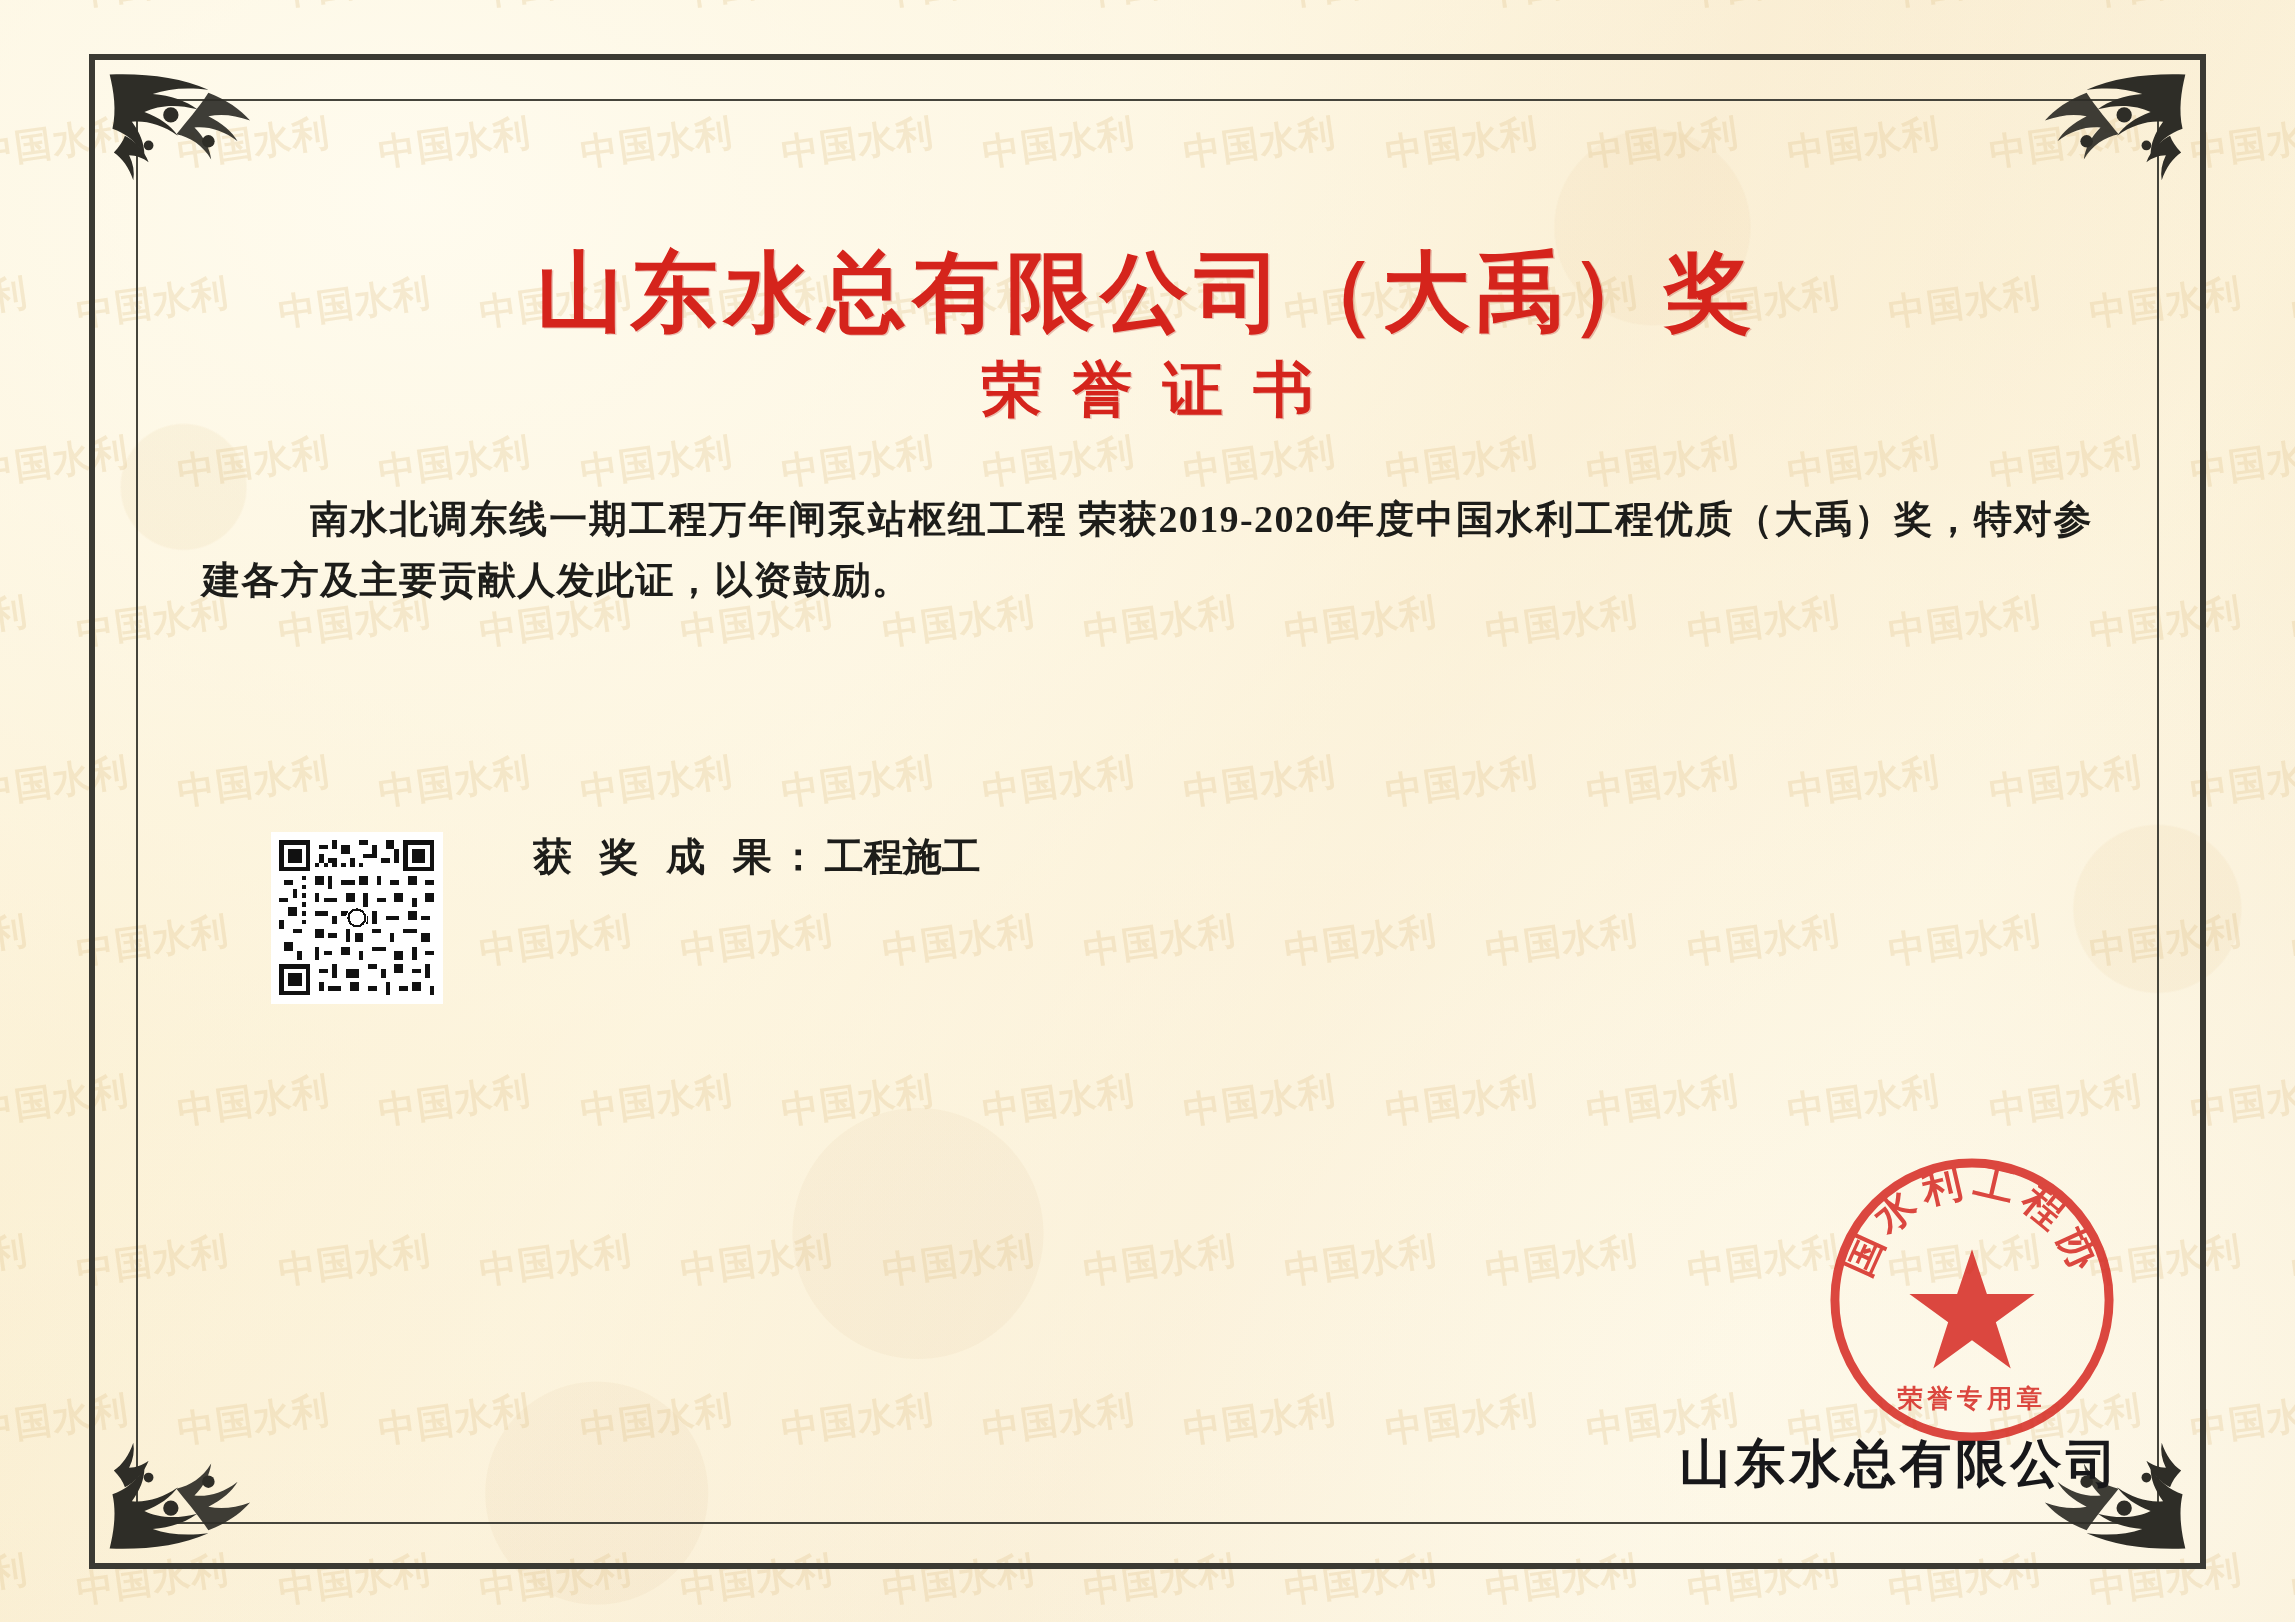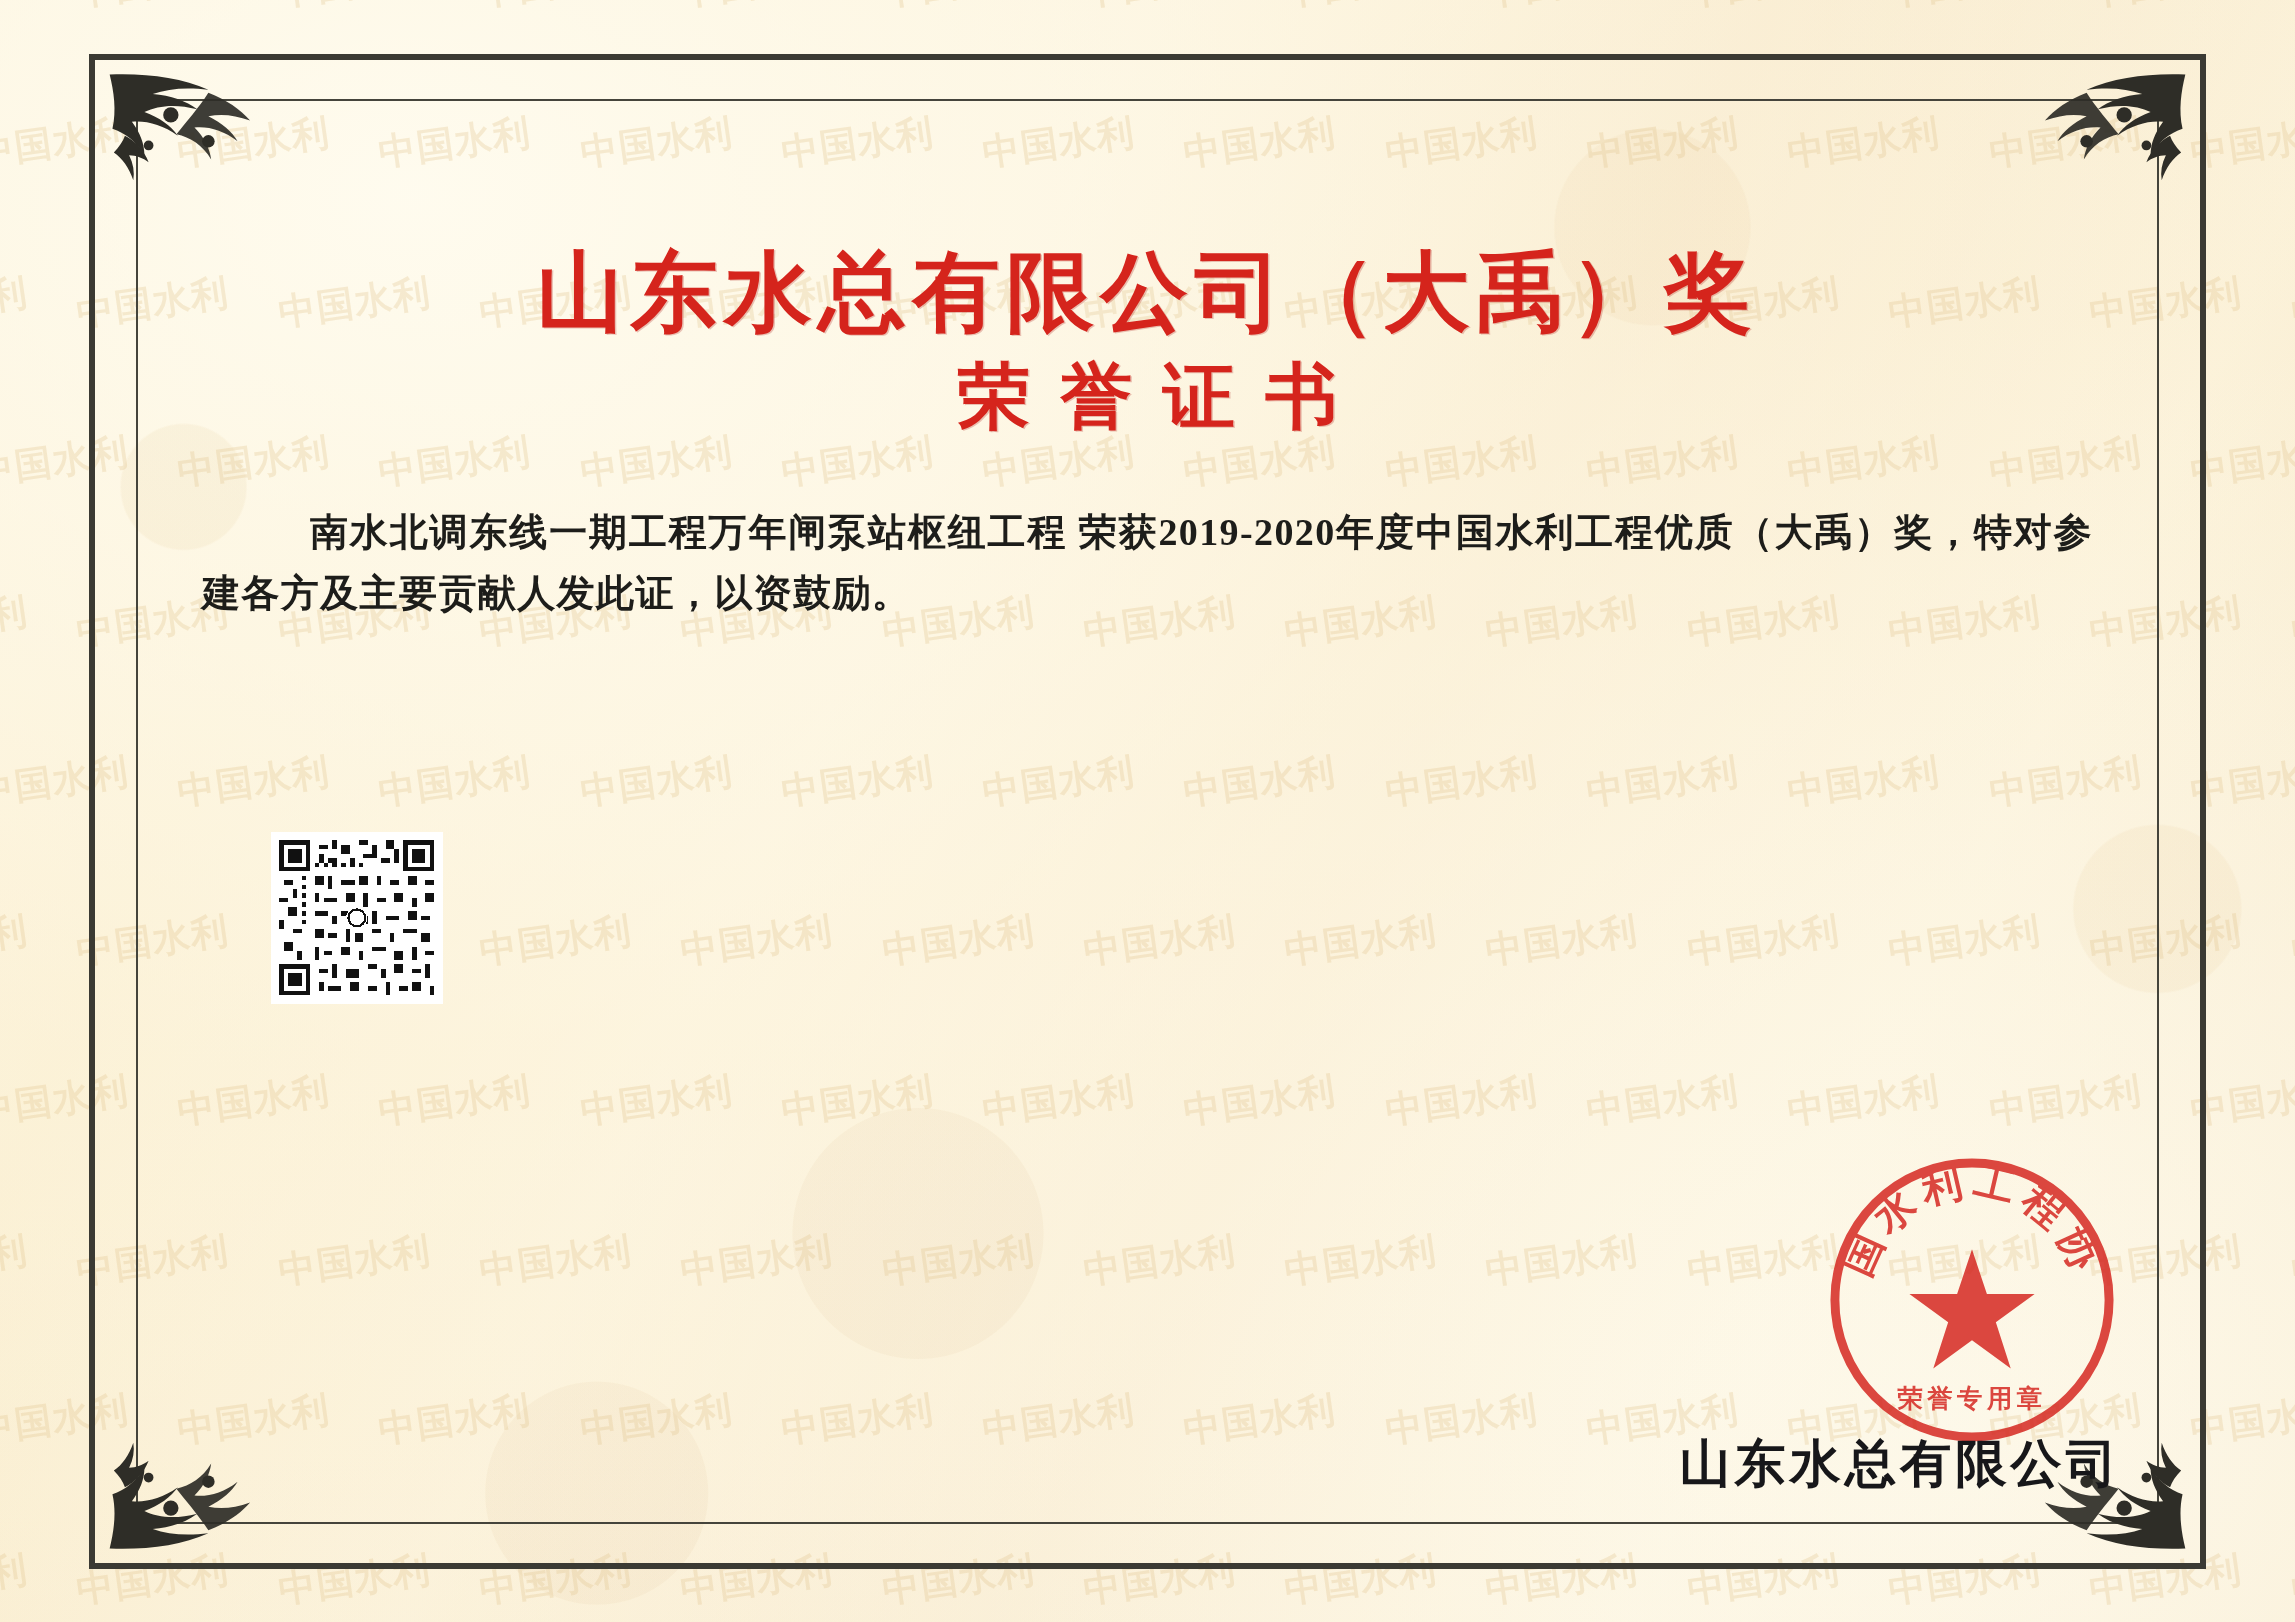--- a/index.html
+++ b/index.html
@@ -111,7 +111,7 @@
     color: #d5241c;
     font-family: "DejaVu Serif", "Liberation Serif", serif;
     font-weight: 700;
-    font-size: 72px;
+    font-size: 60px;
     letter-spacing: 30.5px;
     text-indent: 30.5px;
     line-height: 1.08;

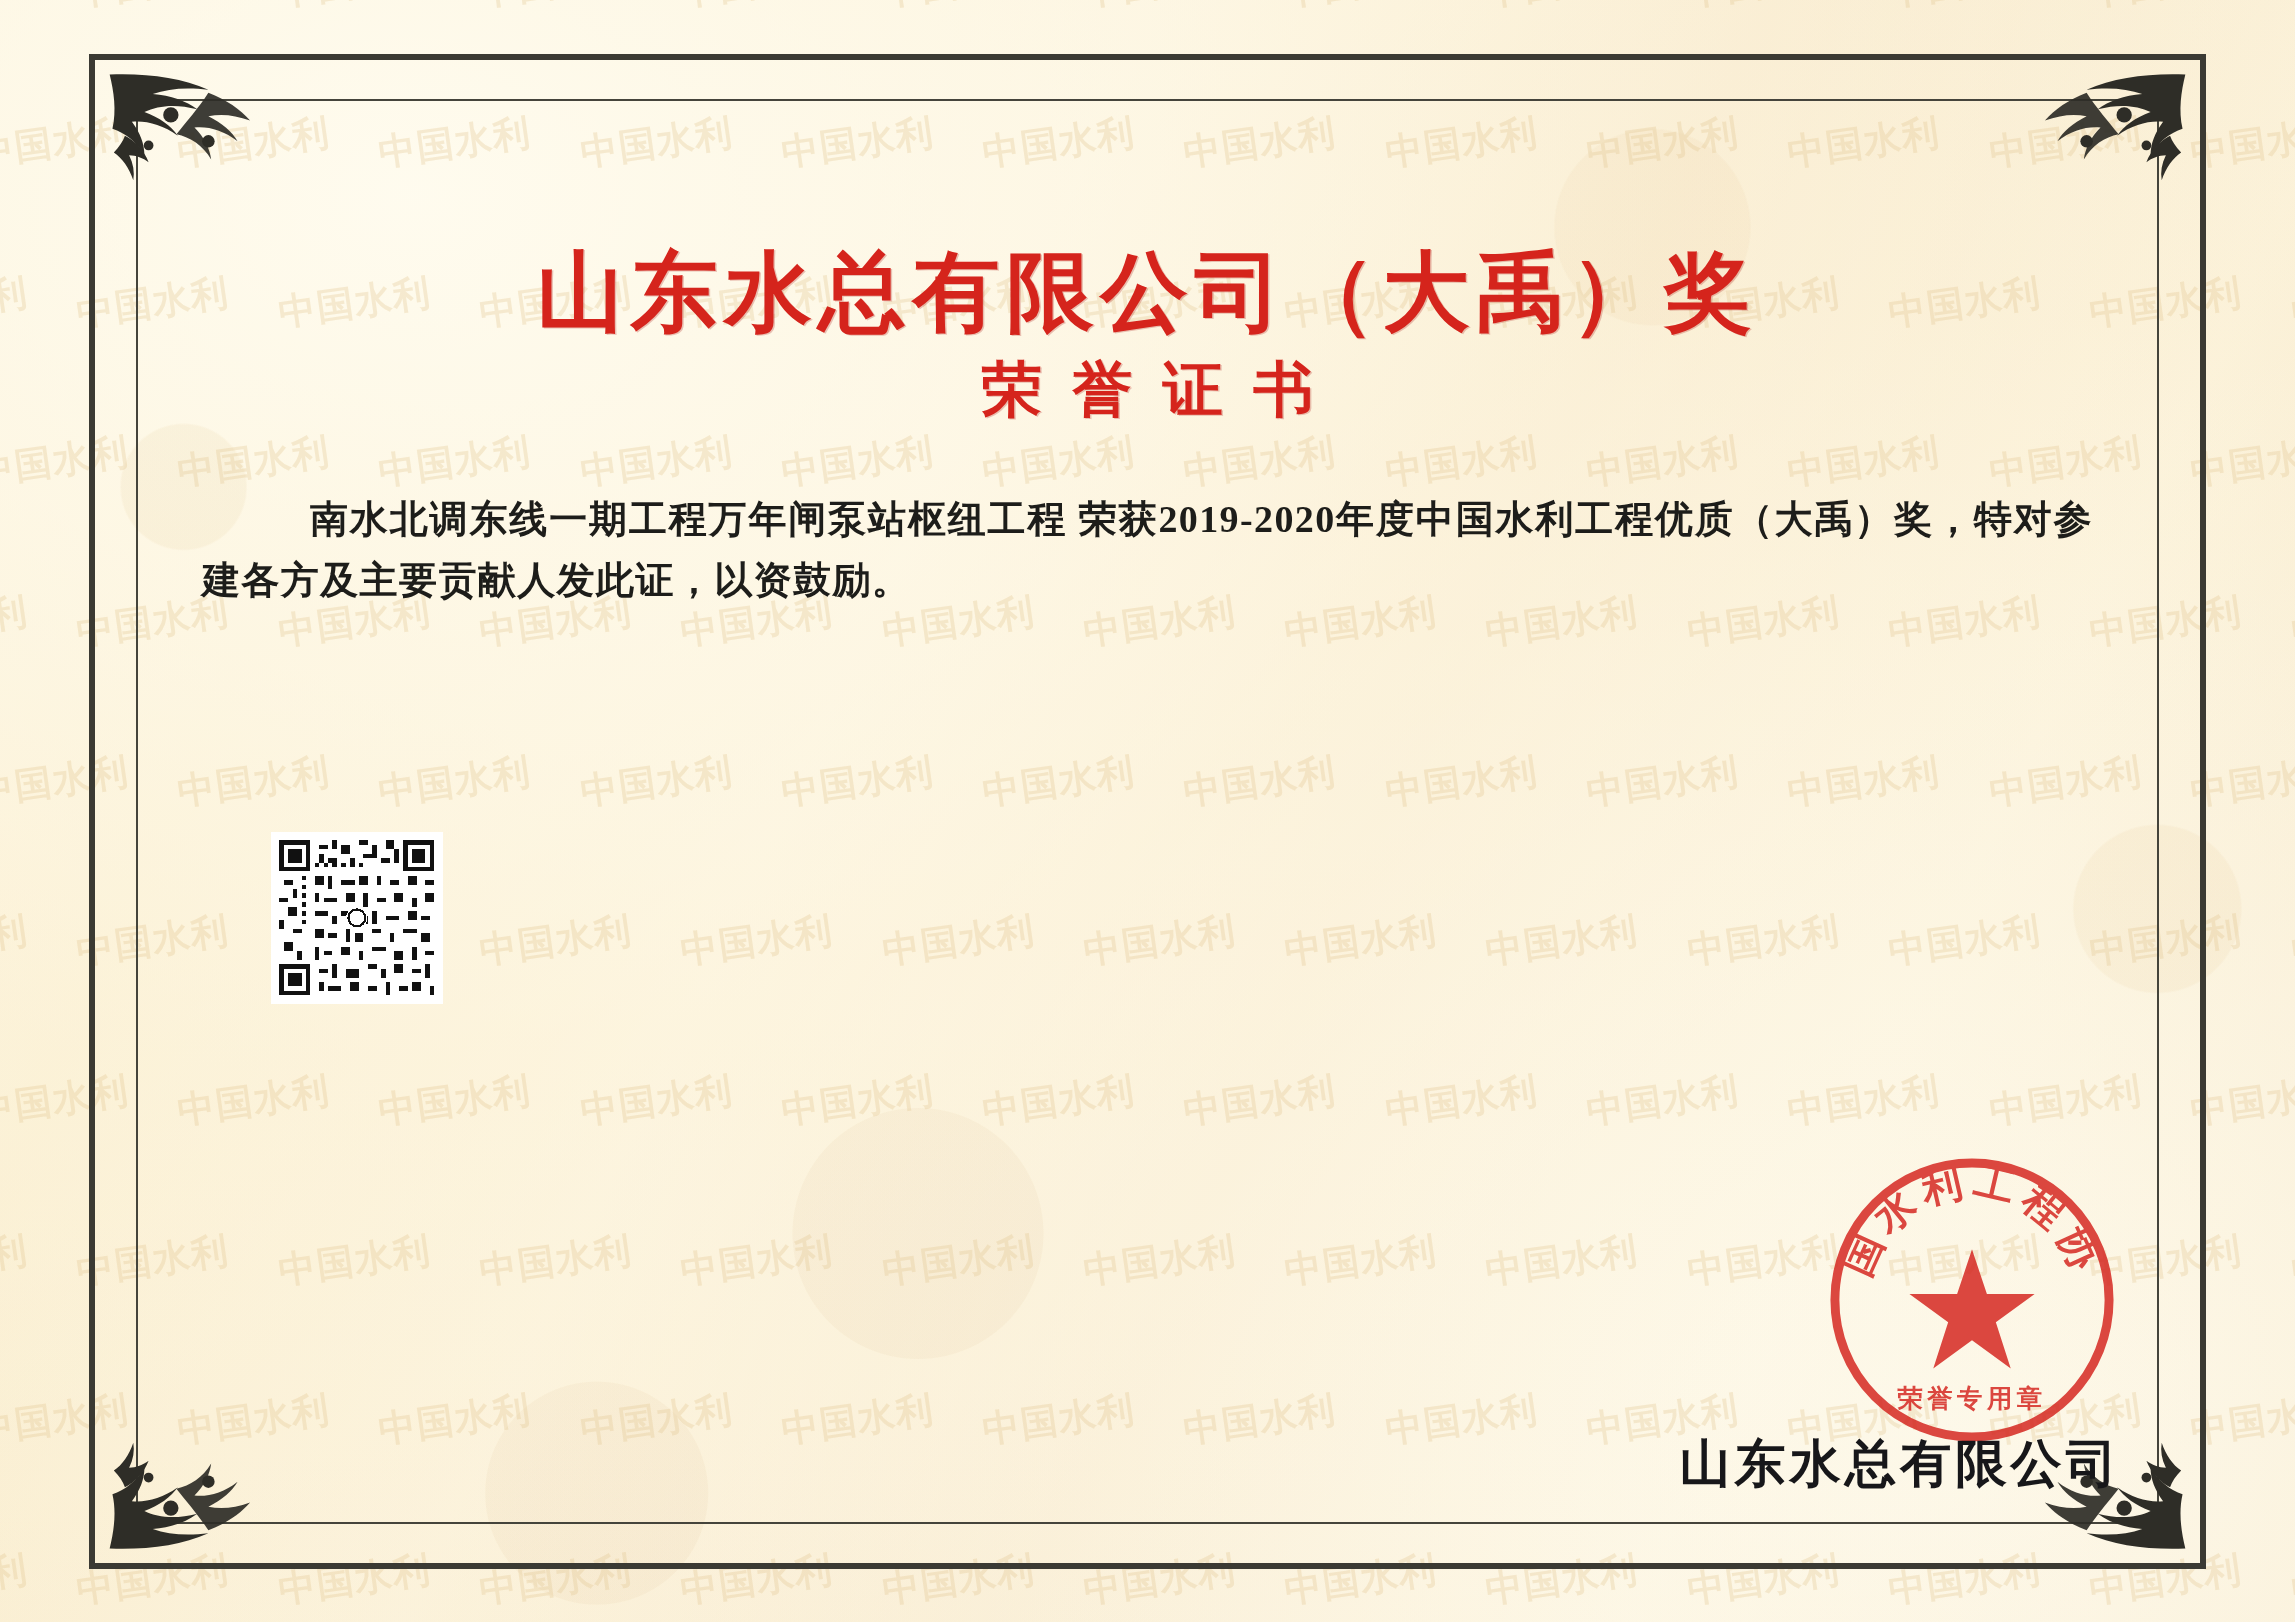--- a/index.html
+++ b/index.html
@@ -513,6 +513,9 @@
       </div>
 
       <div class="fields">
+        <div class="field-line">
+          <span class="field-label">获 奖 成 果：</span><span>工程施工</span>
+        </div>
       </div>
 
     </div>

